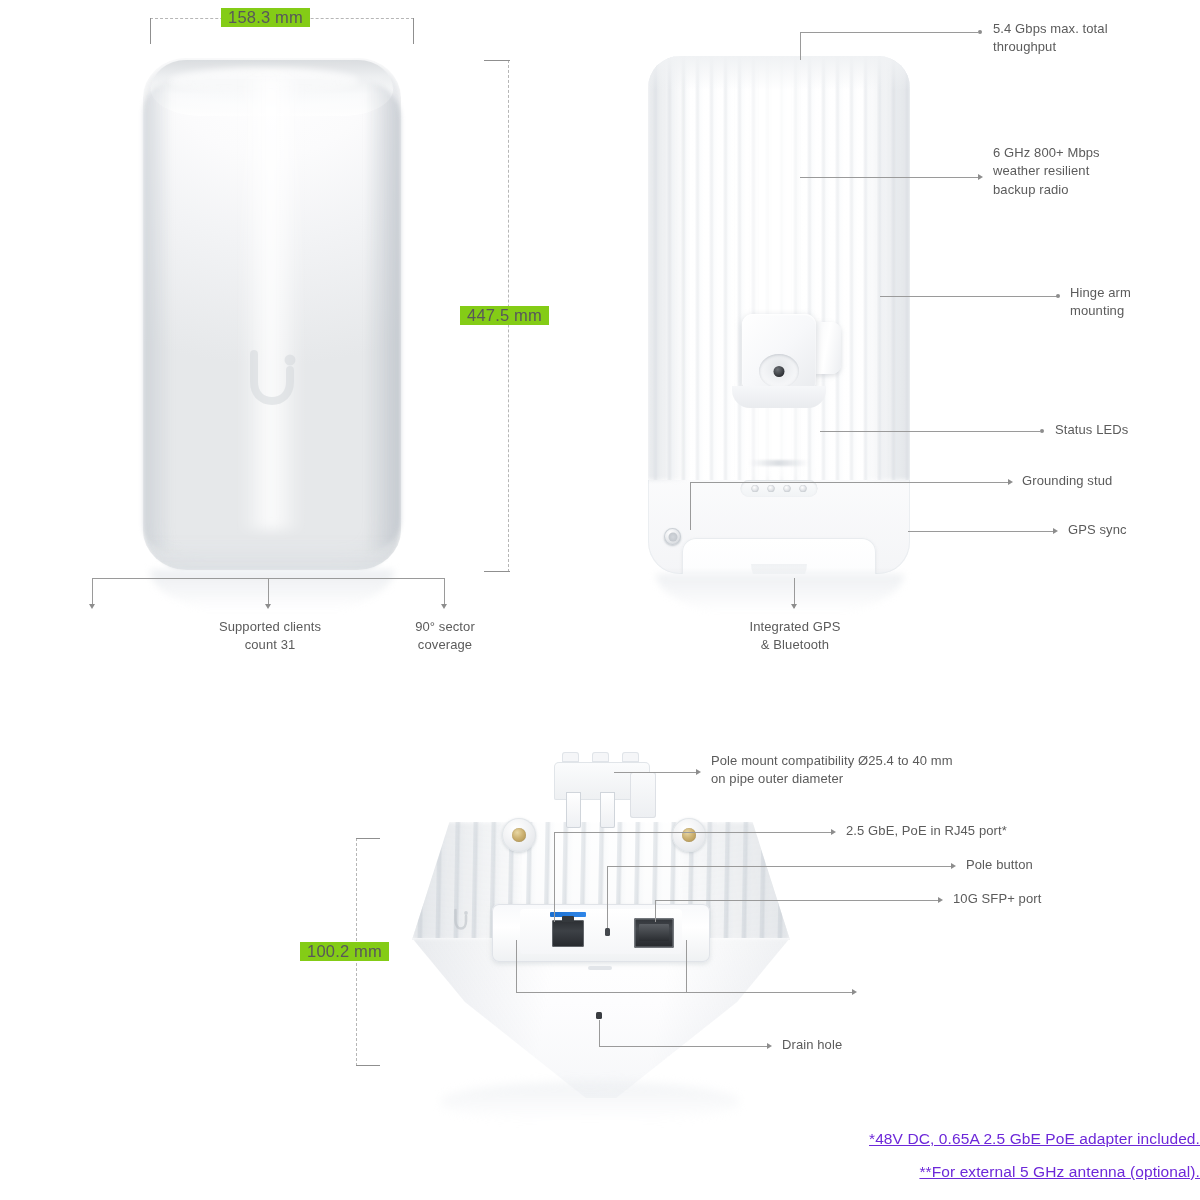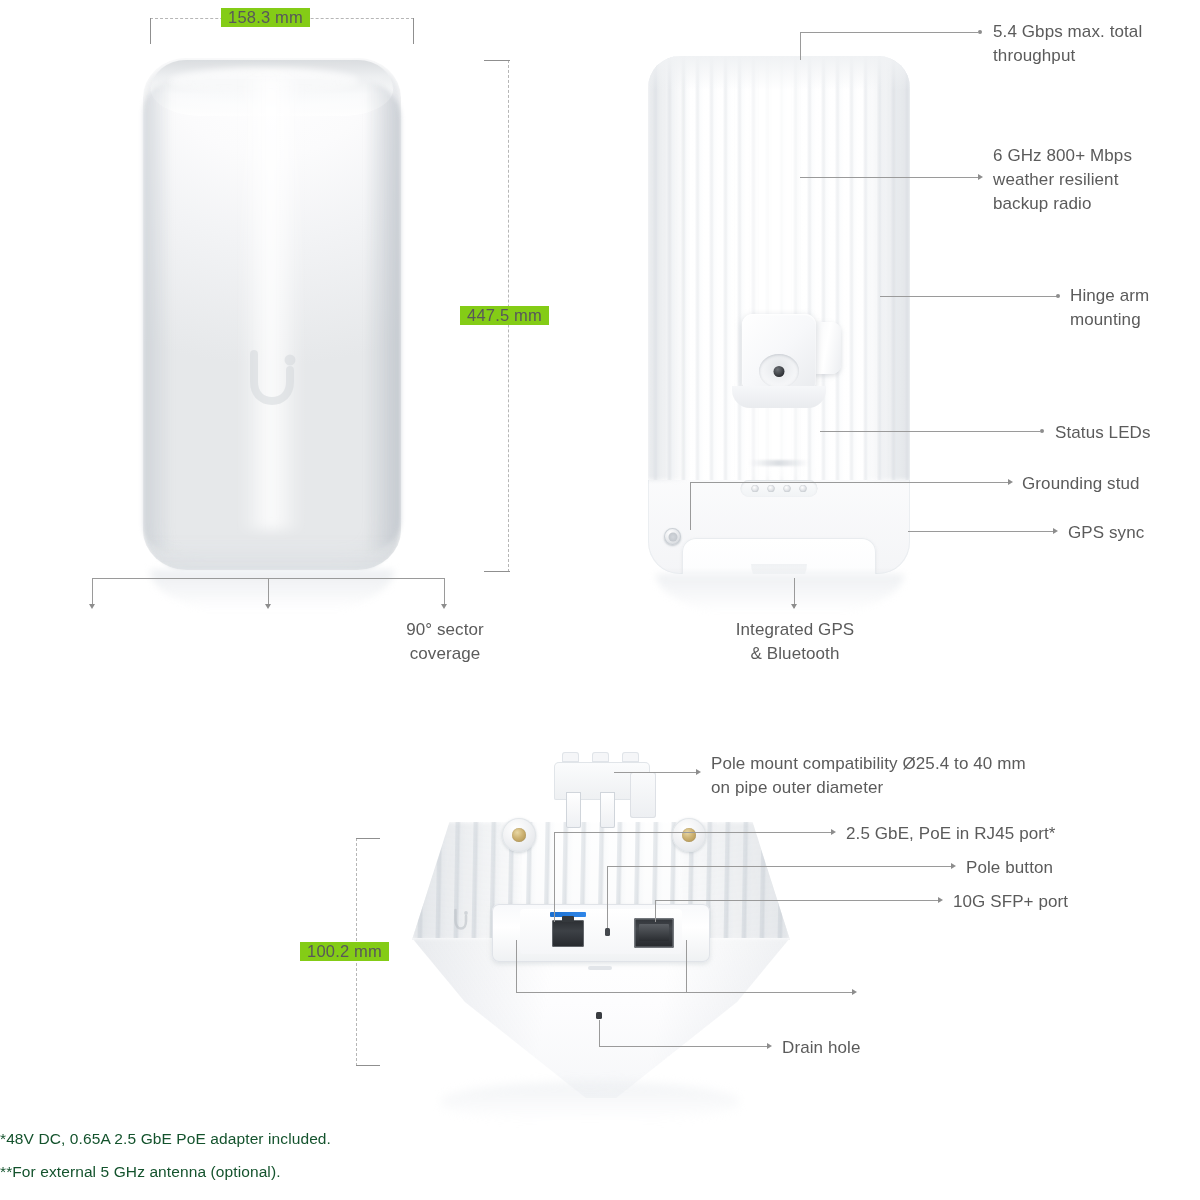--- a/index.html
+++ b/index.html
@@ -20,7 +20,7 @@
   
   .callout {
     position: absolute;
-    font-size: 17px;
+    font-size: 13px;
     line-height: 1.42;
     color: #5b5b5b;
     white-space: pre-line;

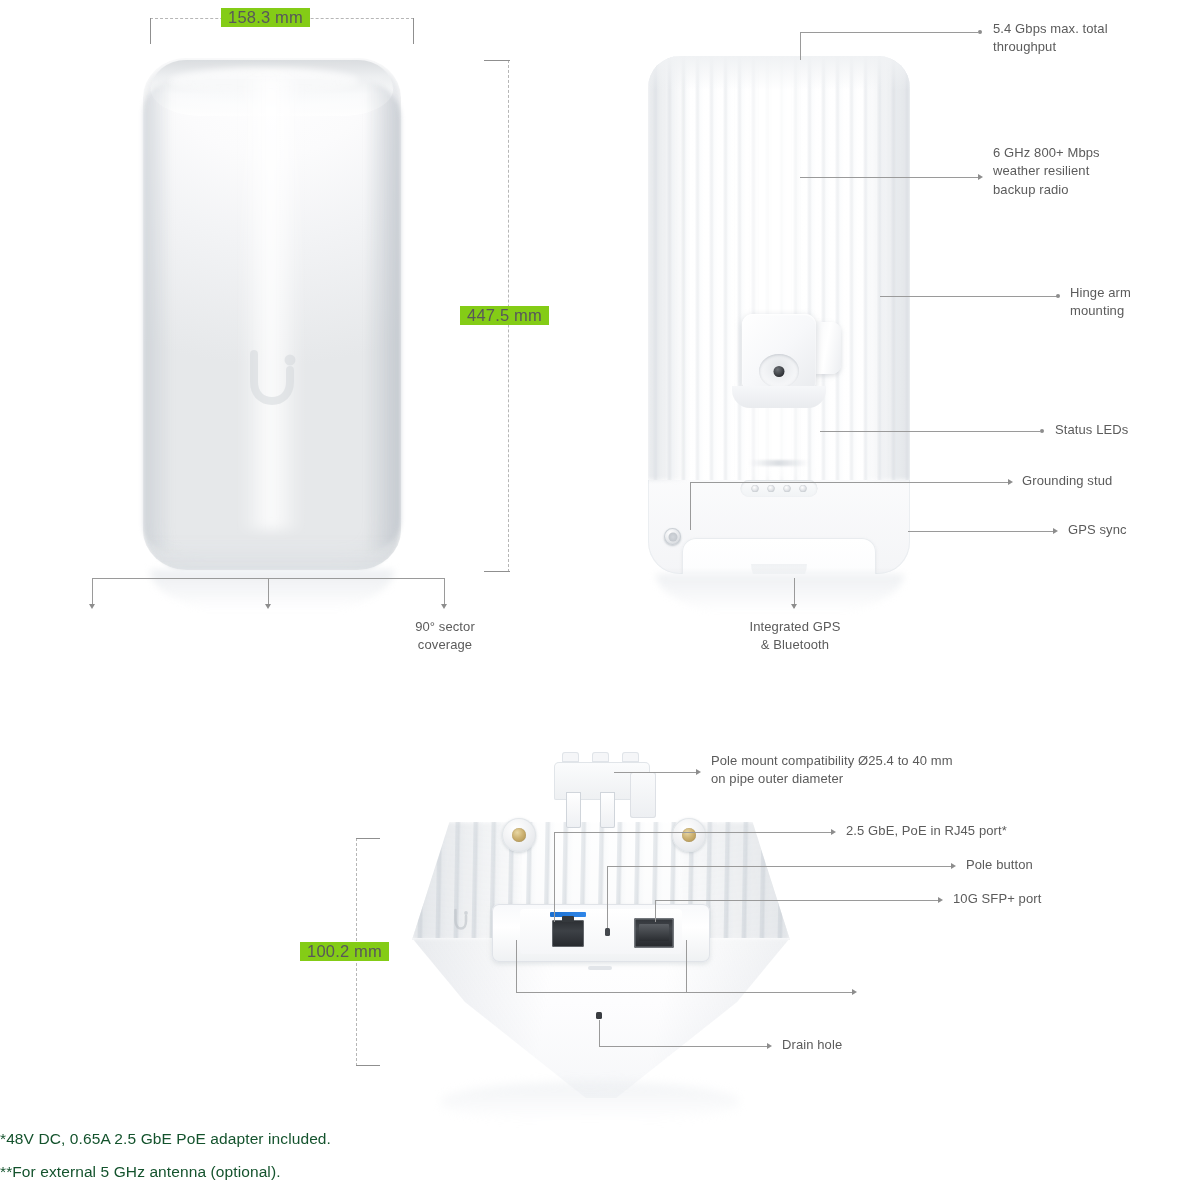--- a/index.html
+++ b/index.html
@@ -495,6 +495,8 @@
   <div class="lead v" style="left:444px; top:578px; height:26px;"></div>
   <div class="arrowD" style="left:441px; top:604px;"></div>
 
+  <div class="callout center" style="left:182px; top:618px; width:176px;">Supported clients
+count 31</div>
   <div class="callout center" style="left:366px; top:618px; width:158px;">90° sector
 coverage</div>
 

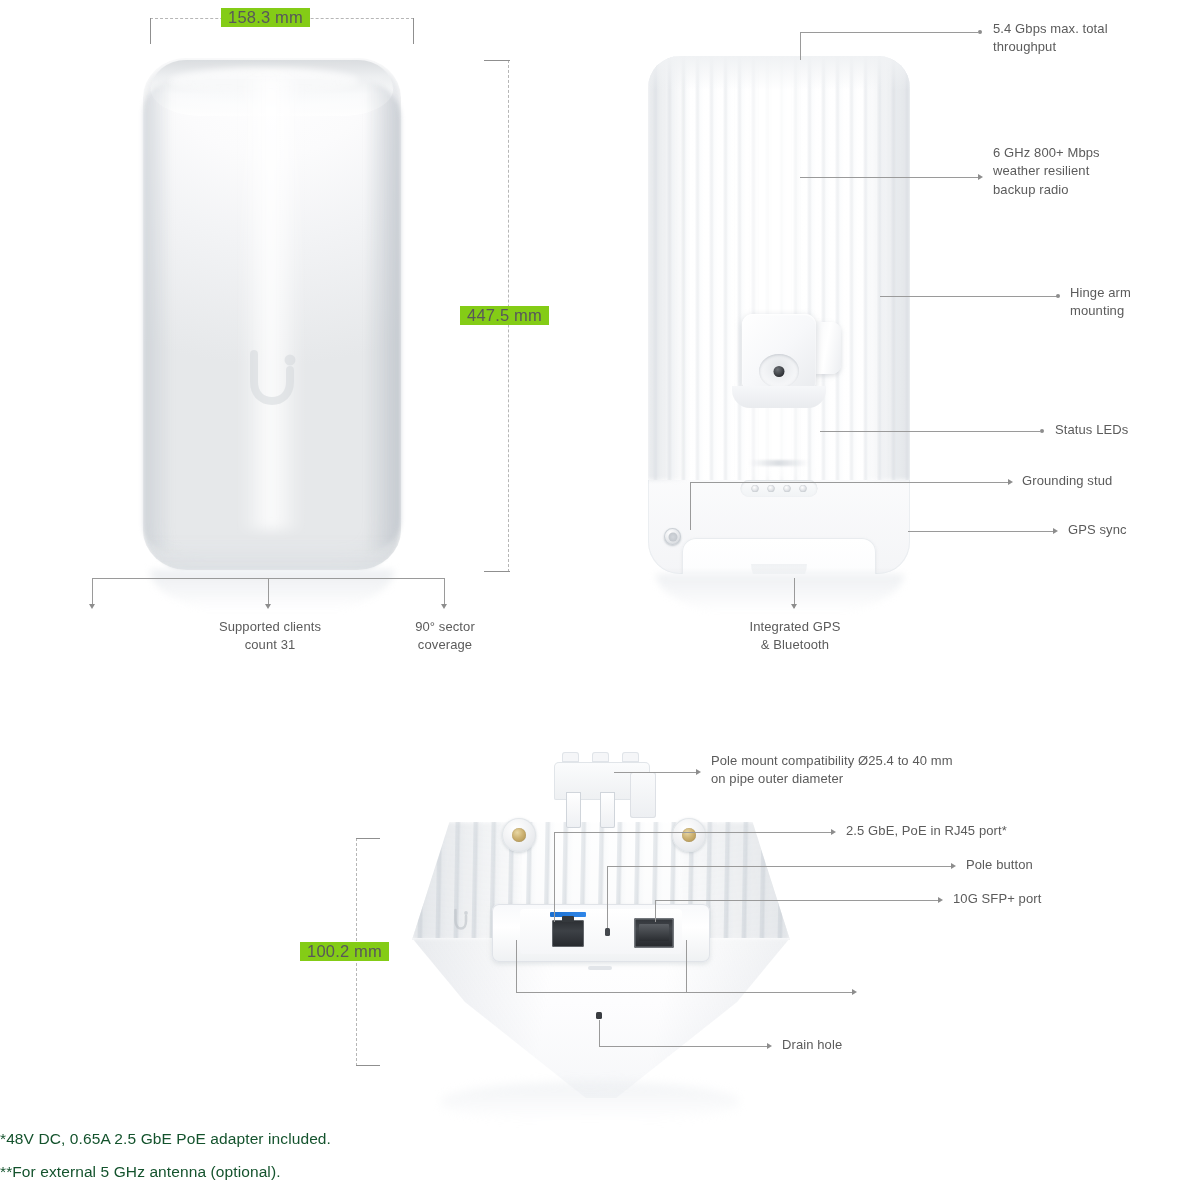--- a/index.html
+++ b/index.html
@@ -39,10 +39,11 @@
   .footnote {
     position: absolute;
     width: 100%;
-    text-align: left;
+    text-align: right;
     font-size: 15.5px;
-    color: #14532d;
+    color: #6d28d9;
     letter-spacing: 0.1px;
+    text-decoration: underline;
   }
 
   

